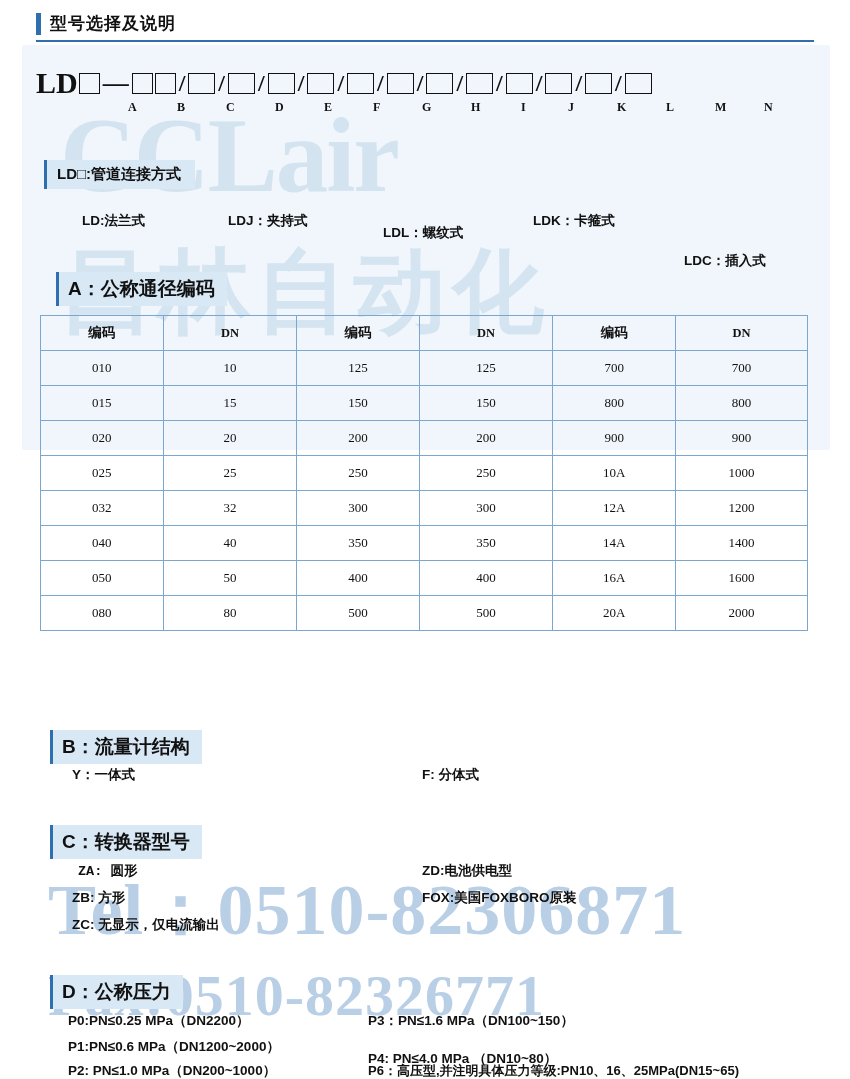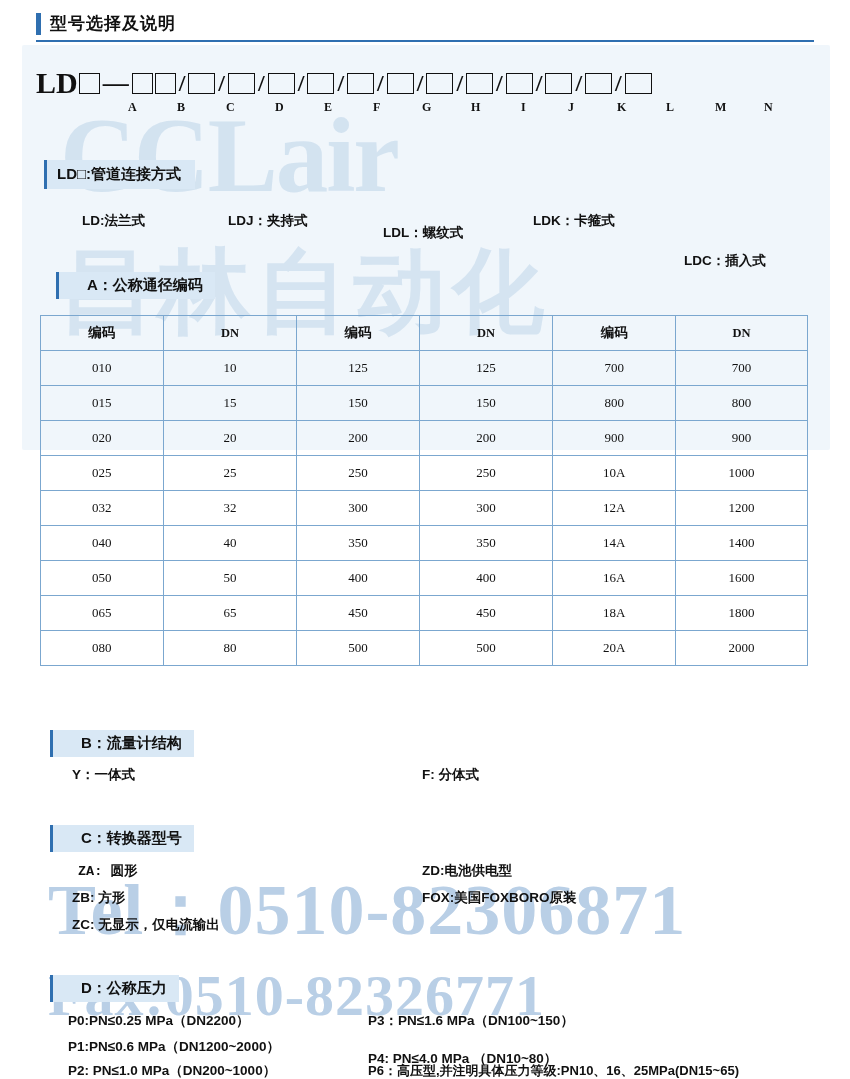--- a/index.html
+++ b/index.html
@@ -97,8 +97,8 @@
     position:absolute;
     background:#d9e8f5;
     border-left:3px solid #2f6fb0;
-    padding:4px 12px 4px 28px;
-    font-size:15px;font-weight:bold;color:#111;
+    padding:4px 12px 4px 9px;
+    font-size:19px;font-weight:bold;color:#111;
     white-space:nowrap;
   }
   .sec.big{font-size:15px;padding:5px 14px 5px 10px;}

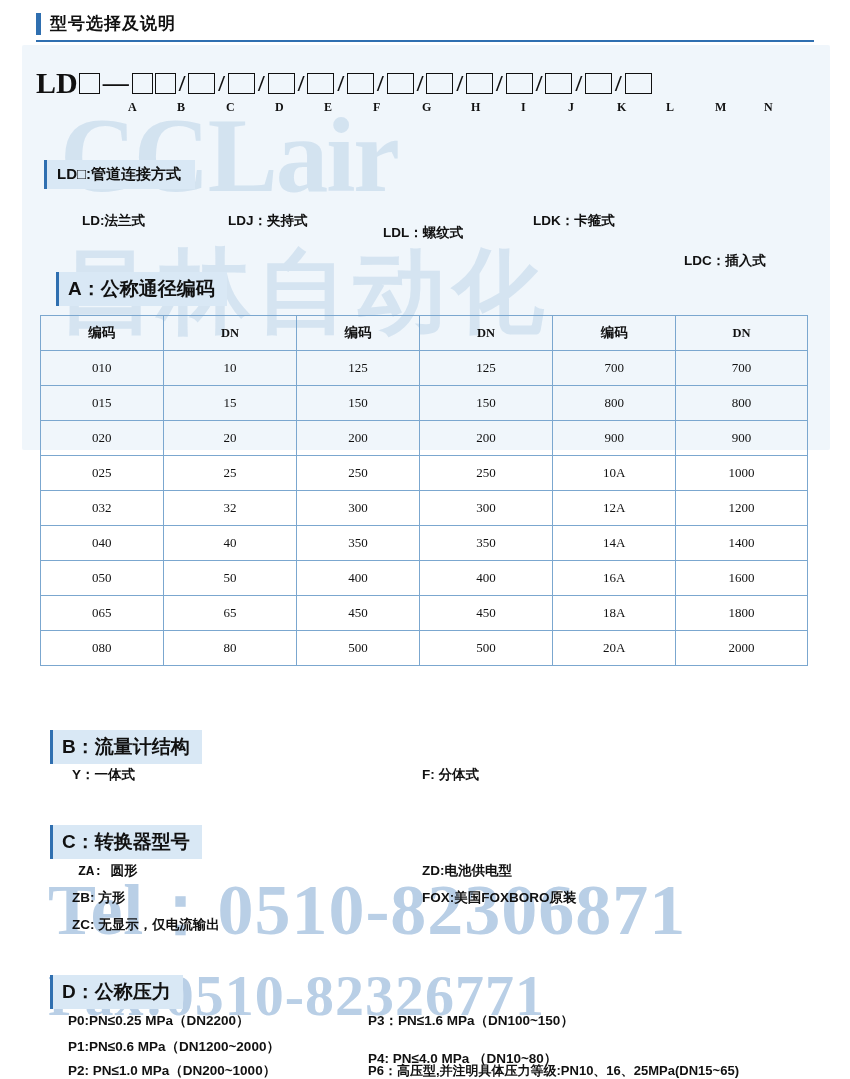--- a/index.html
+++ b/index.html
@@ -283,14 +283,6 @@
           <td>1600</td>
         </tr>
         <tr>
-          <td>065</td>
-          <td>65</td>
-          <td>450</td>
-          <td>450</td>
-          <td>18A</td>
-          <td>1800</td>
-        </tr>
-        <tr>
           <td>080</td>
           <td>80</td>
           <td>500</td>

